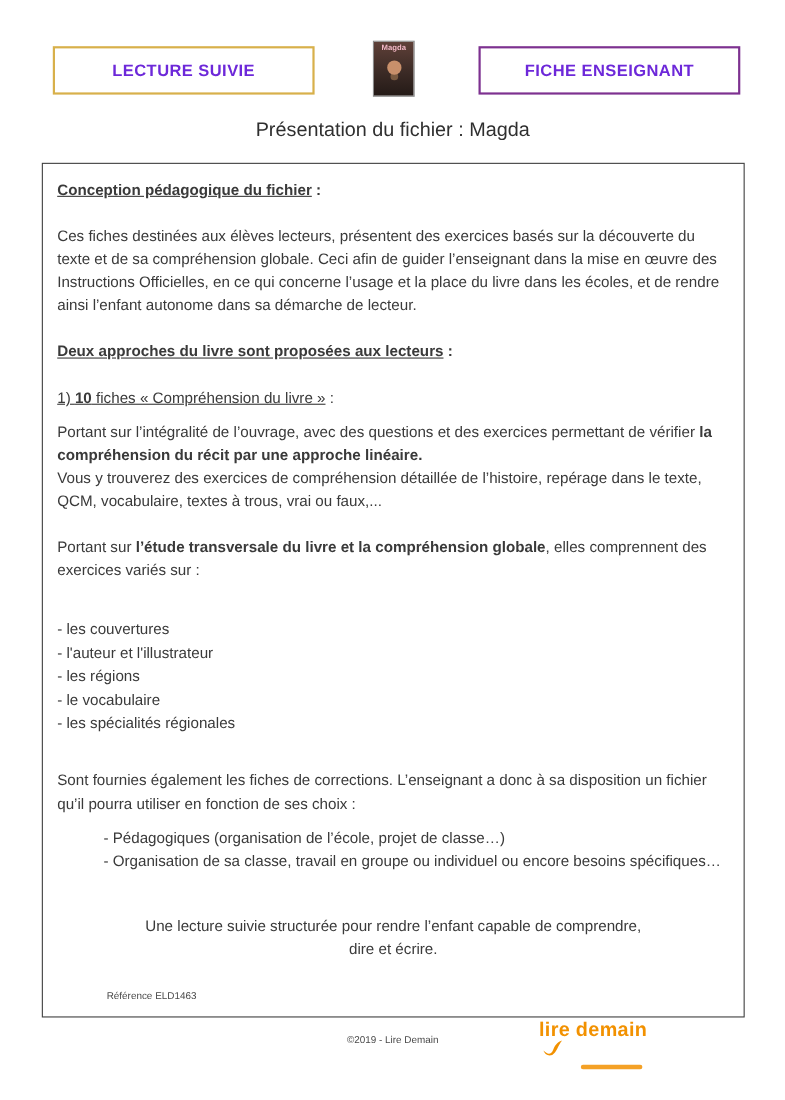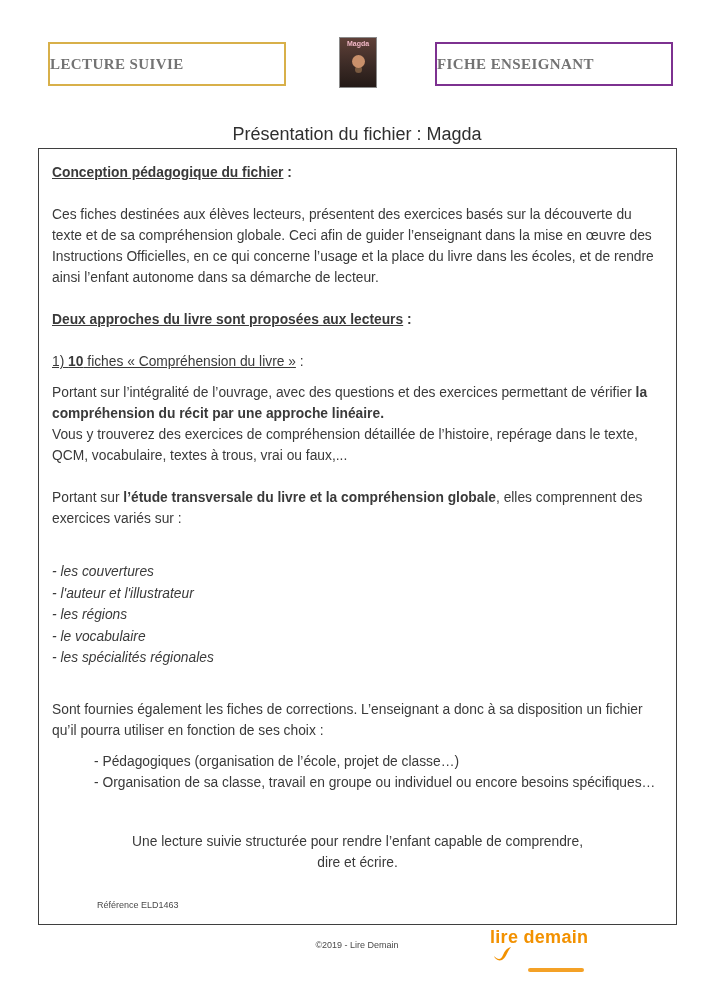--- a/index.html
+++ b/index.html
@@ -12,8 +12,8 @@
   
   .badge{
     position:absolute;top:42px;width:238px;height:44px;box-sizing:border-box;
-    display:flex;align-items:center;justify-content:flex-start;
-    font-weight:bold;font-size:15px;letter-spacing:.4px;color:#737373;background:#fff;font-family:Liberation Serif, serif;
+    display:flex;align-items:center;justify-content:center;
+    font-weight:bold;font-size:15px;letter-spacing:.4px;color:#6d28d9;background:#fff;
   }
   .badge-gold{left:48px;border:2px solid #d8b04a;}
   .badge-purple{left:435px;border:2px solid #7d3190;}

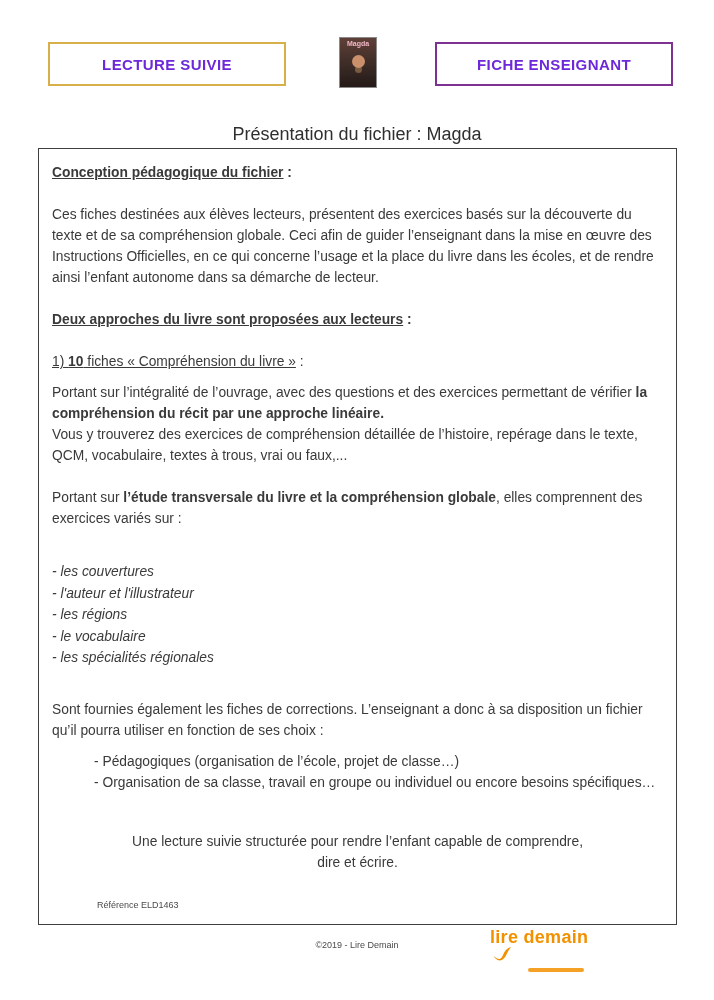--- a/index.html
+++ b/index.html
@@ -30,7 +30,7 @@
 
   
   .doc-title{
-    position:absolute;top:124px;left:0;width:100%;margin:0;text-align:center;
+    position:absolute;top:108px;left:0;width:100%;margin:0;text-align:center;
     font-size:18px;font-weight:normal;color:#2f2f2f;
   }
 

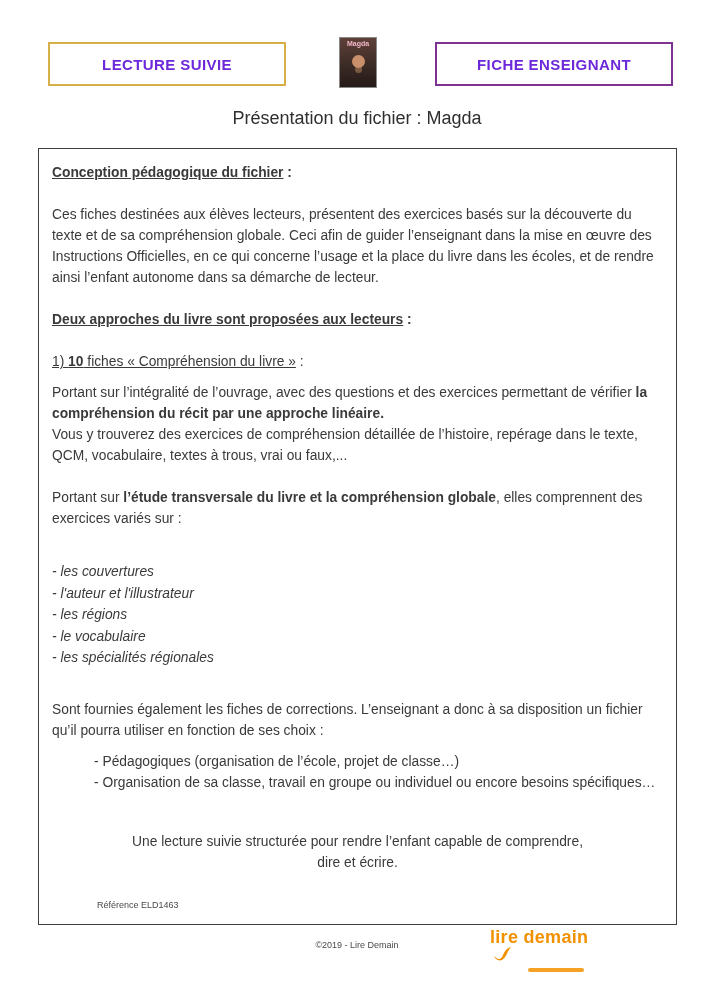--- a/index.html
+++ b/index.html
@@ -49,7 +49,7 @@
   .para-tight{margin:0 0 10px 0;}
   .block-tight{margin:0 0 21px 0;}
   .bullets{margin:0 0 30px 0;}
-  .bullet-line{line-height:21.5px;font-style:italic;}
+  .bullet-line{line-height:21.5px;}
   .choices{margin:0 0 10px 0;padding-left:42px;}
   .closing{
     margin:38px auto 0 auto;max-width:470px;text-align:center;

